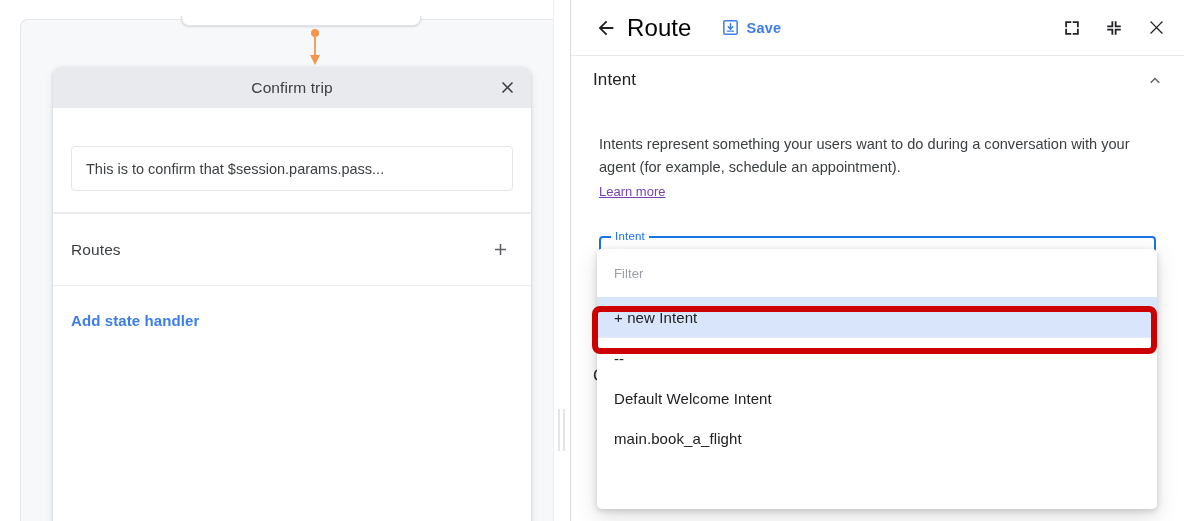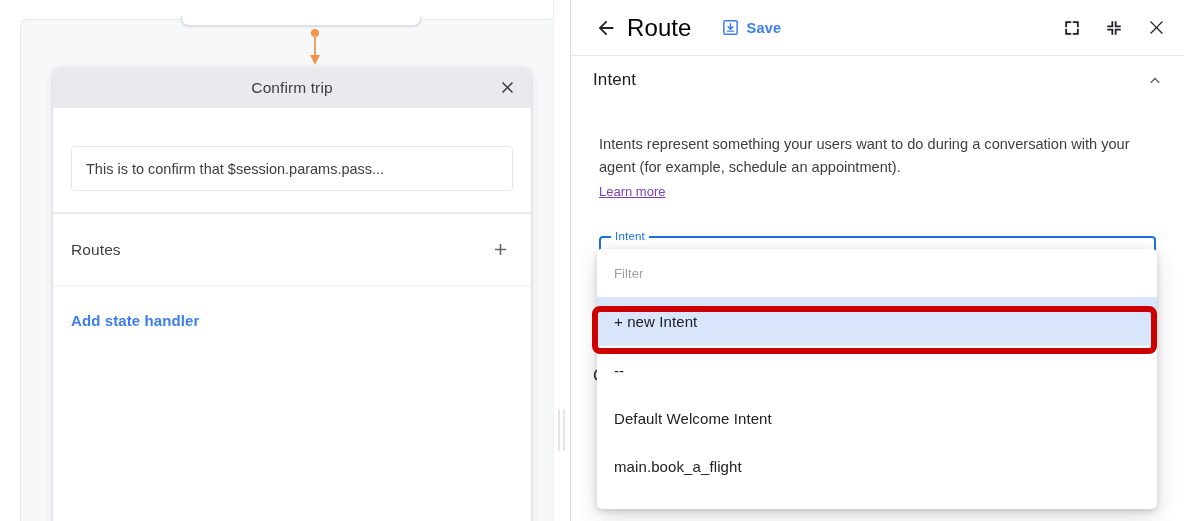--- a/index.html
+++ b/index.html
@@ -322,7 +322,7 @@
     letter-spacing: .1px;
   }
   .dd-option {
-    height: 48px;
+    height: 40px;
     display: flex; align-items: center;
     padding: 0 17px;
     font-size: 15px;

